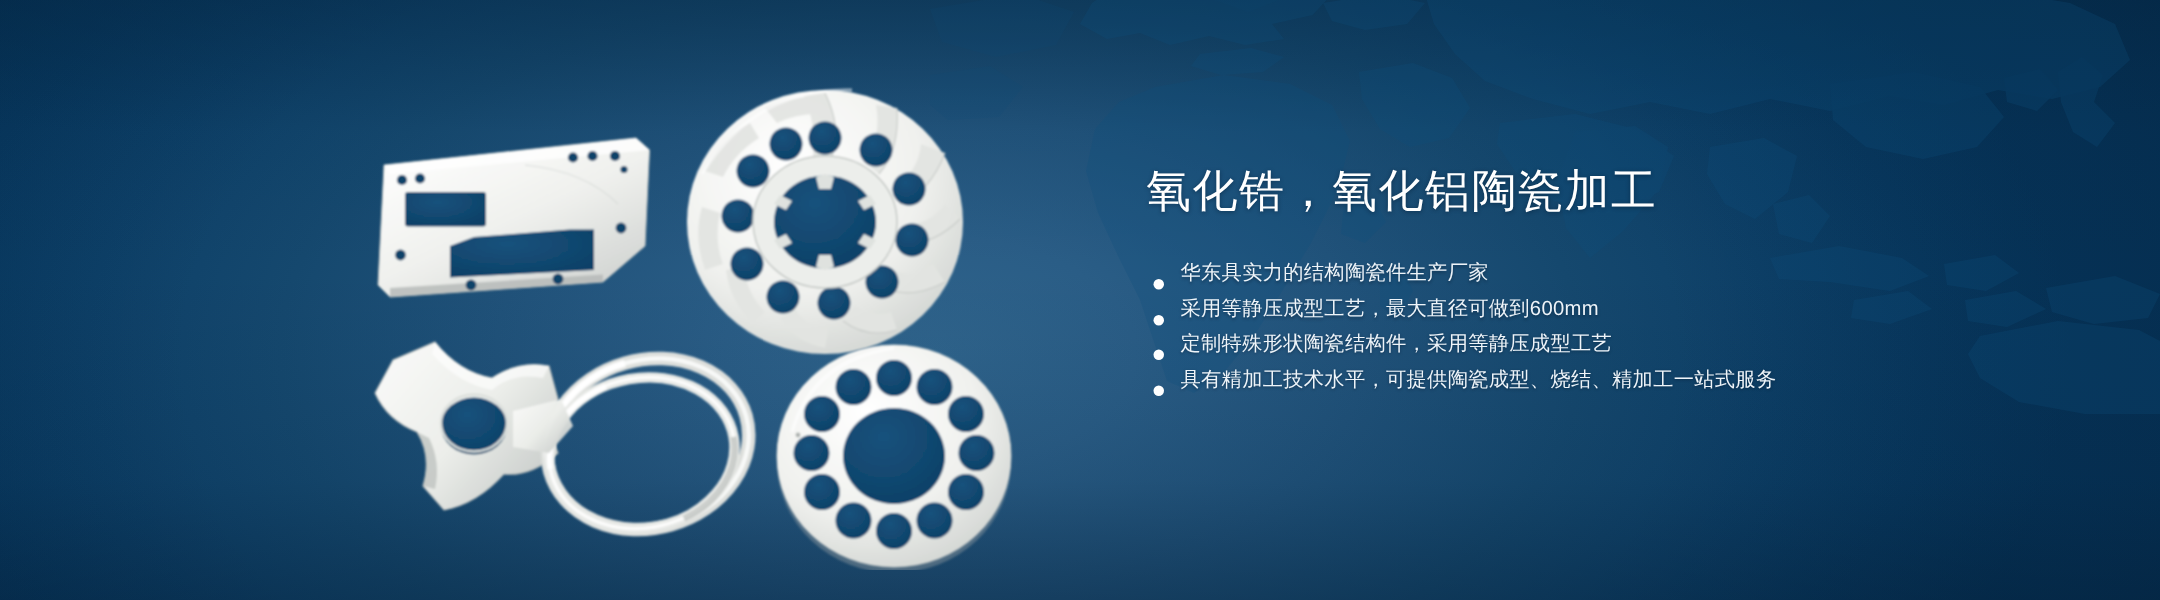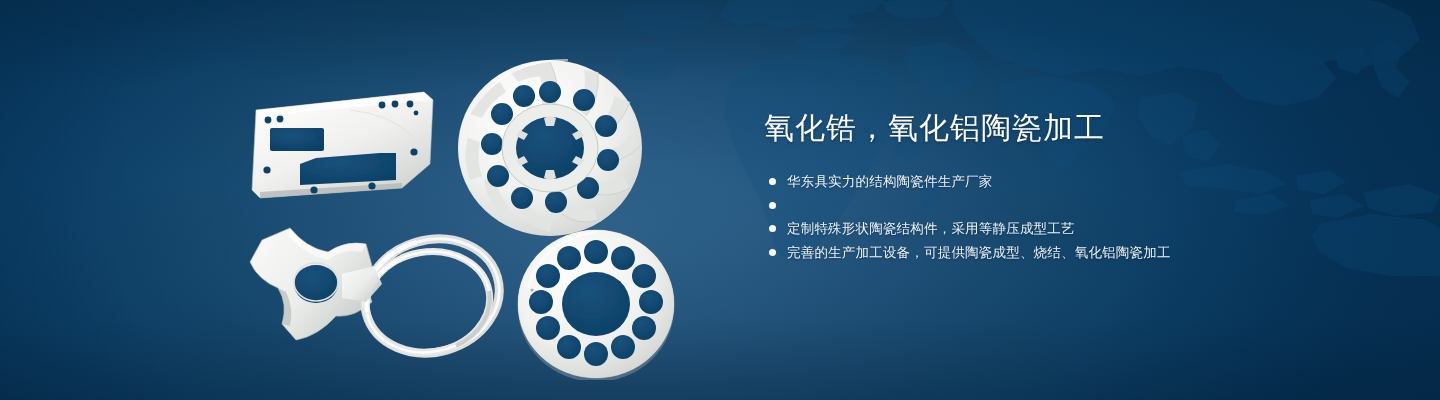--- a/index.html
+++ b/index.html
@@ -99,7 +99,7 @@
   }
   .bullet-item {
     display: flex;
-    align-items: center;
+    align-items: flex-end;
     height: 23px;
     margin: 0 0 0.5px 0;
   }

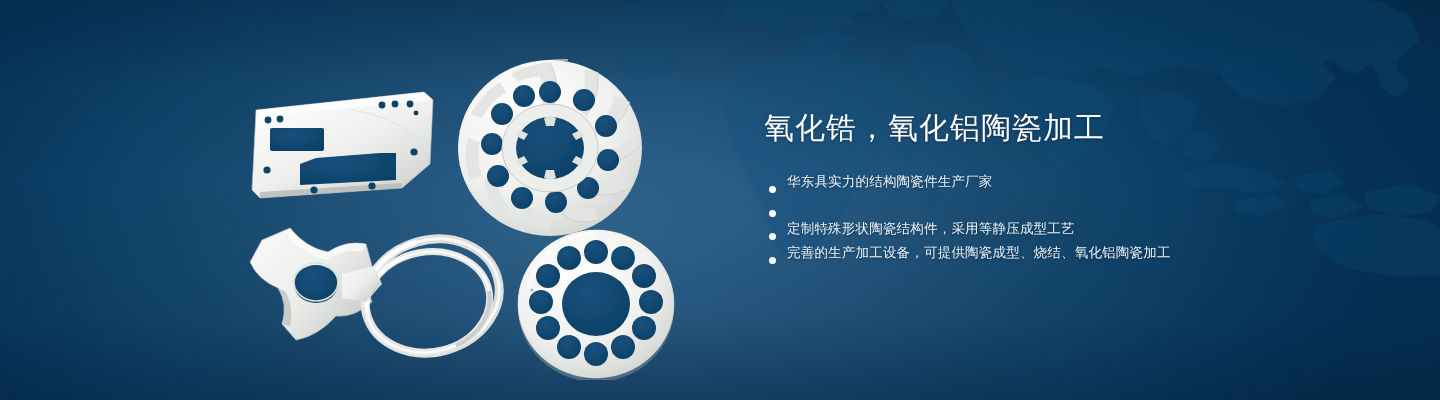--- a/index.html
+++ b/index.html
@@ -345,6 +345,7 @@
       </li>
       <li class="bullet-item">
         <span class="bullet-dot"></span>
+        <span class="bullet-text">采用等静压成型工艺，最大直径可做到600mm</span>
       </li>
       <li class="bullet-item">
         <span class="bullet-dot"></span>

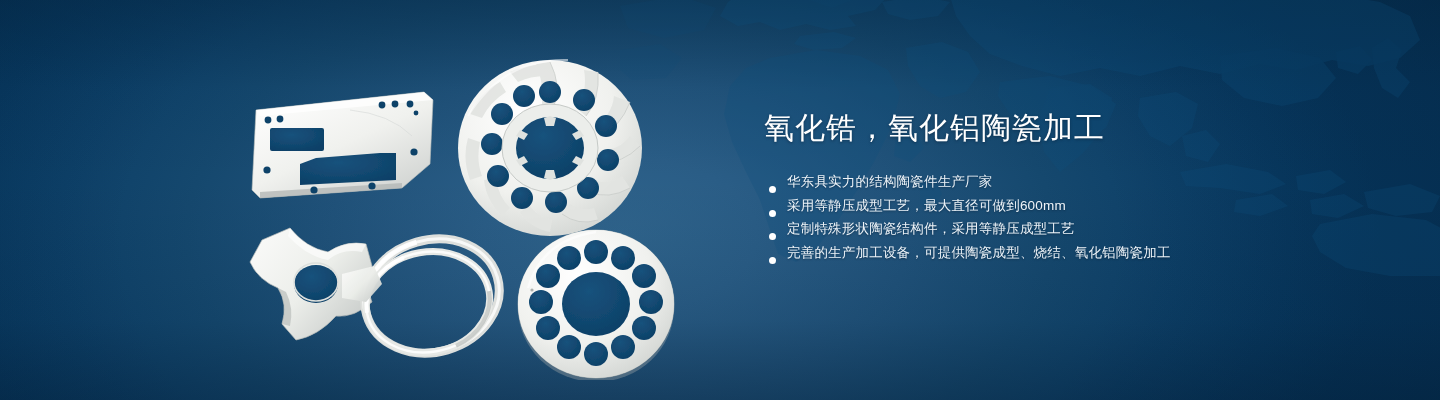--- a/index.html
+++ b/index.html
@@ -353,7 +353,7 @@
       </li>
       <li class="bullet-item">
         <span class="bullet-dot"></span>
-        <span class="bullet-text">完善的生产加工设备，可提供陶瓷成型、烧结、氧化铝陶瓷加工</span>
+        <span class="bullet-text">具有精加工技术水平，可提供陶瓷成型、烧结、精加工一站式服务</span>
       </li>
     </ul>
   </div>

